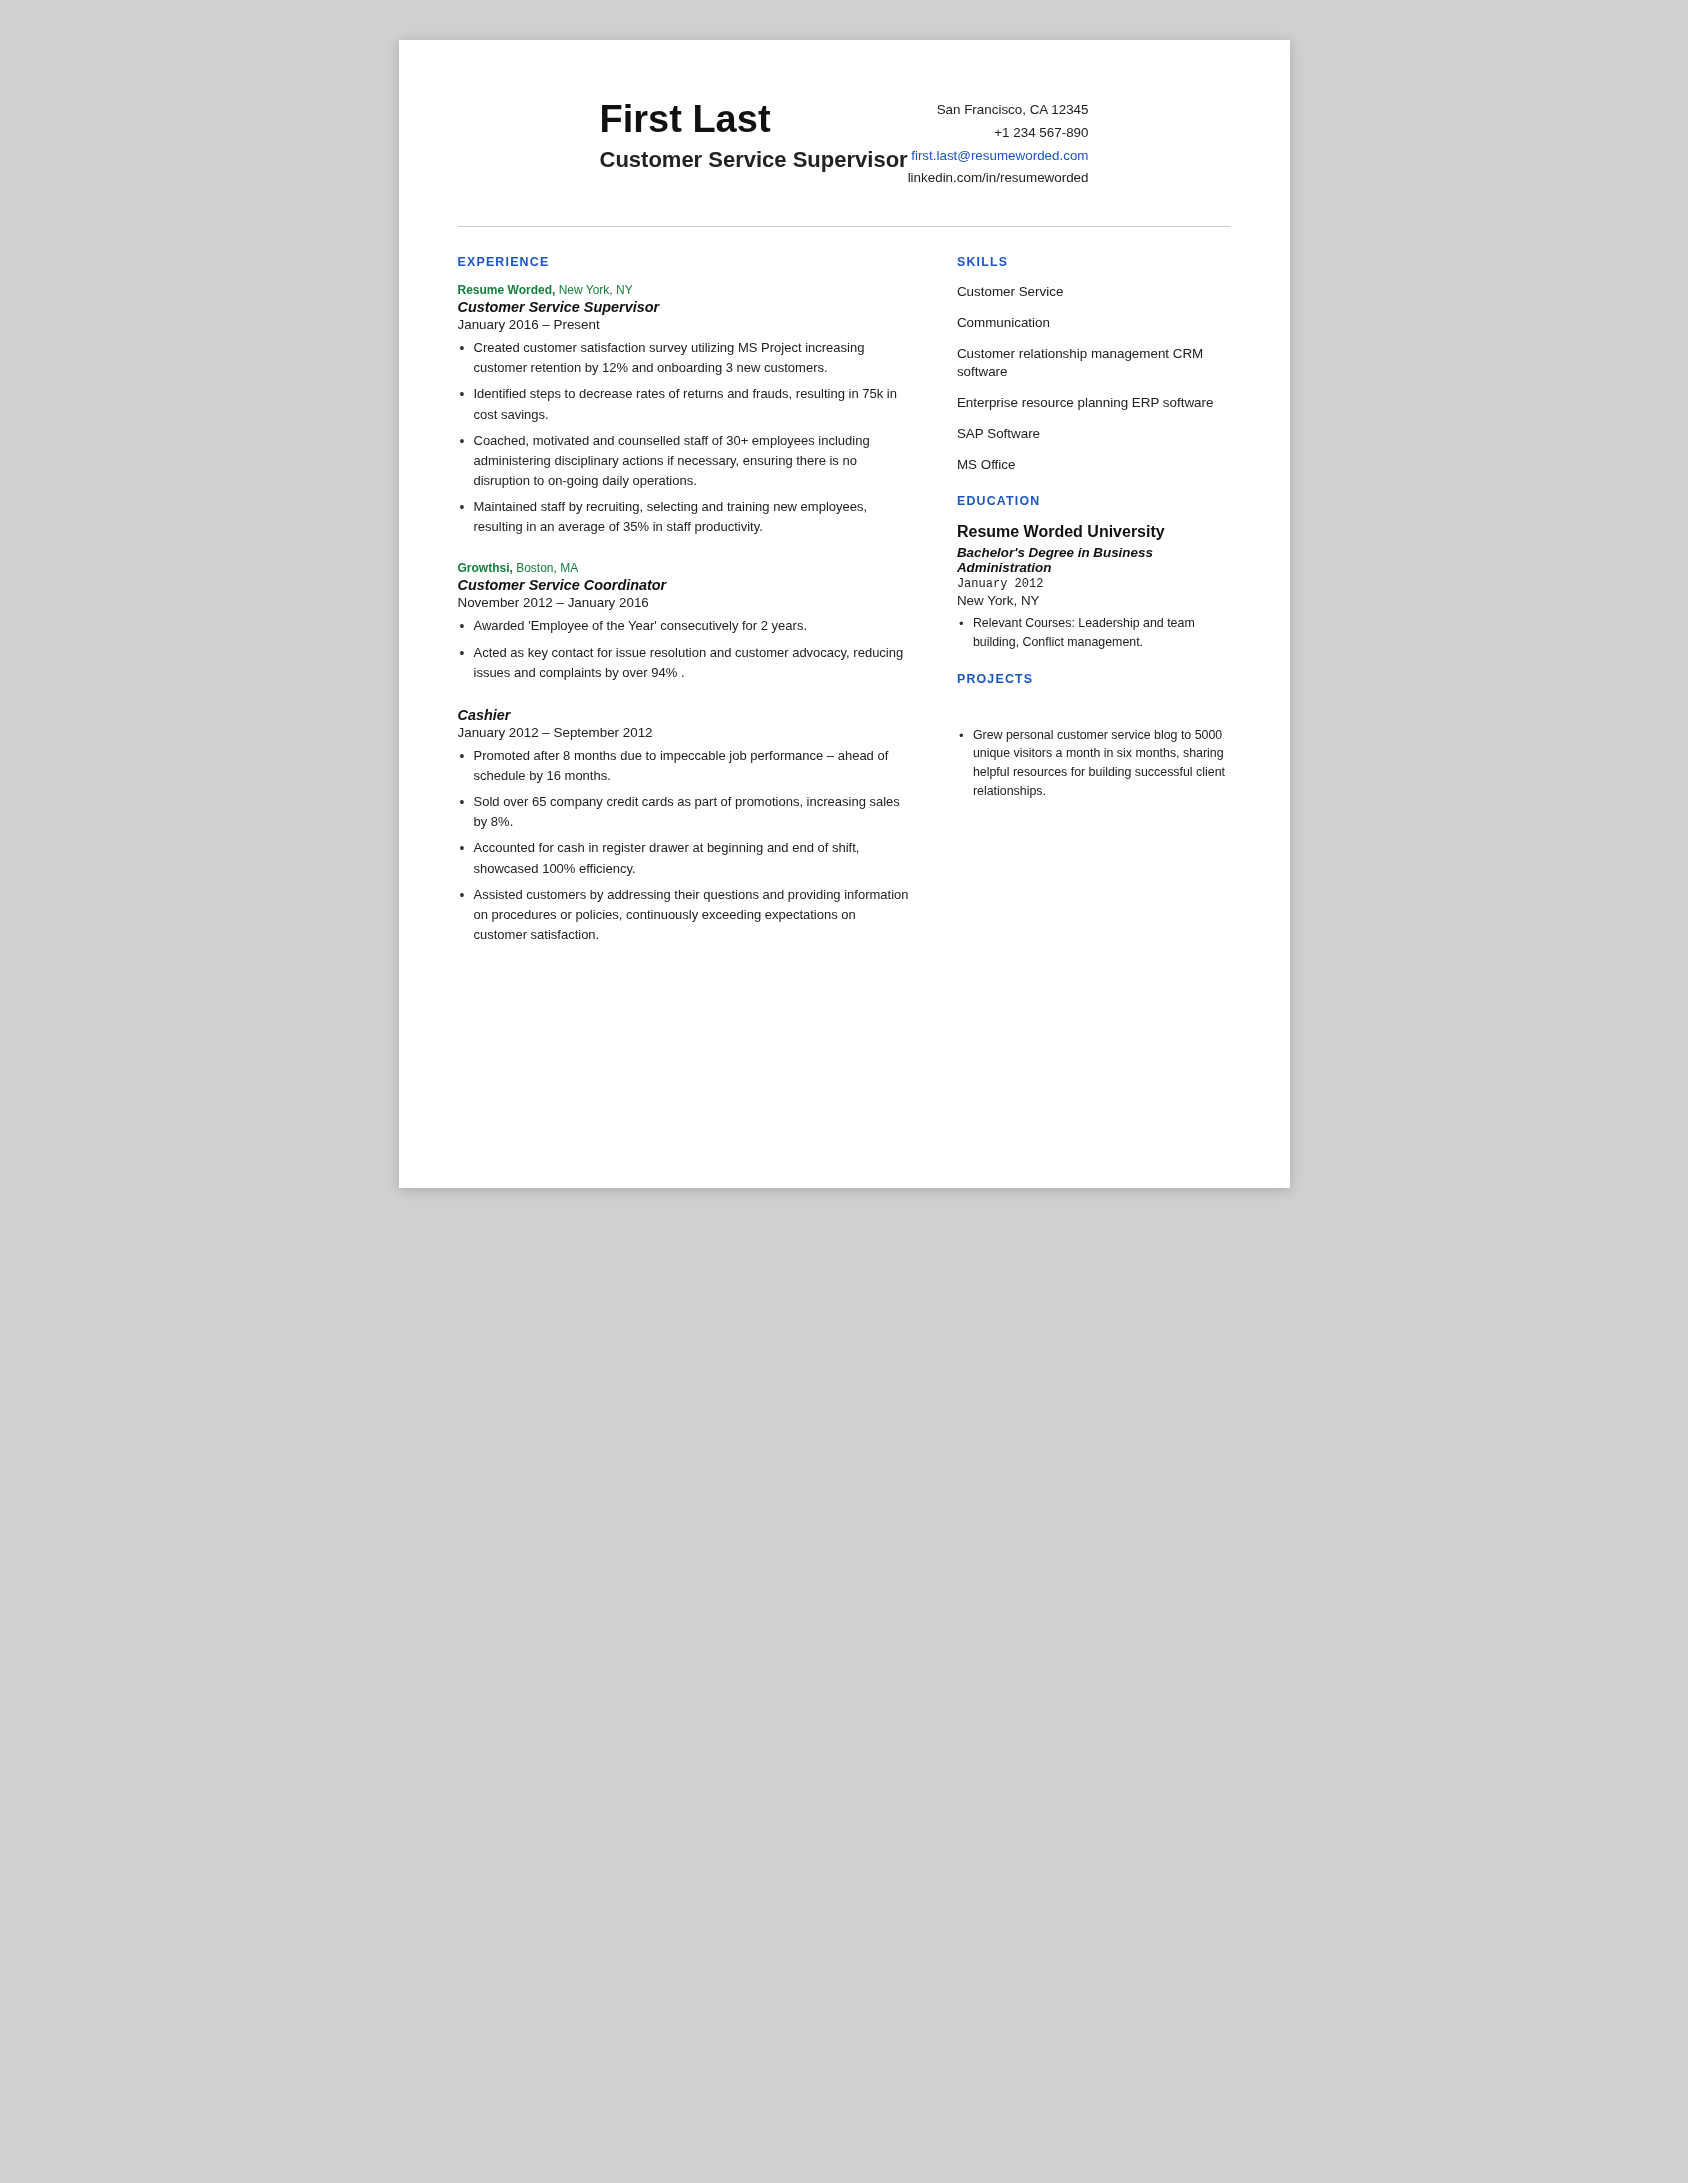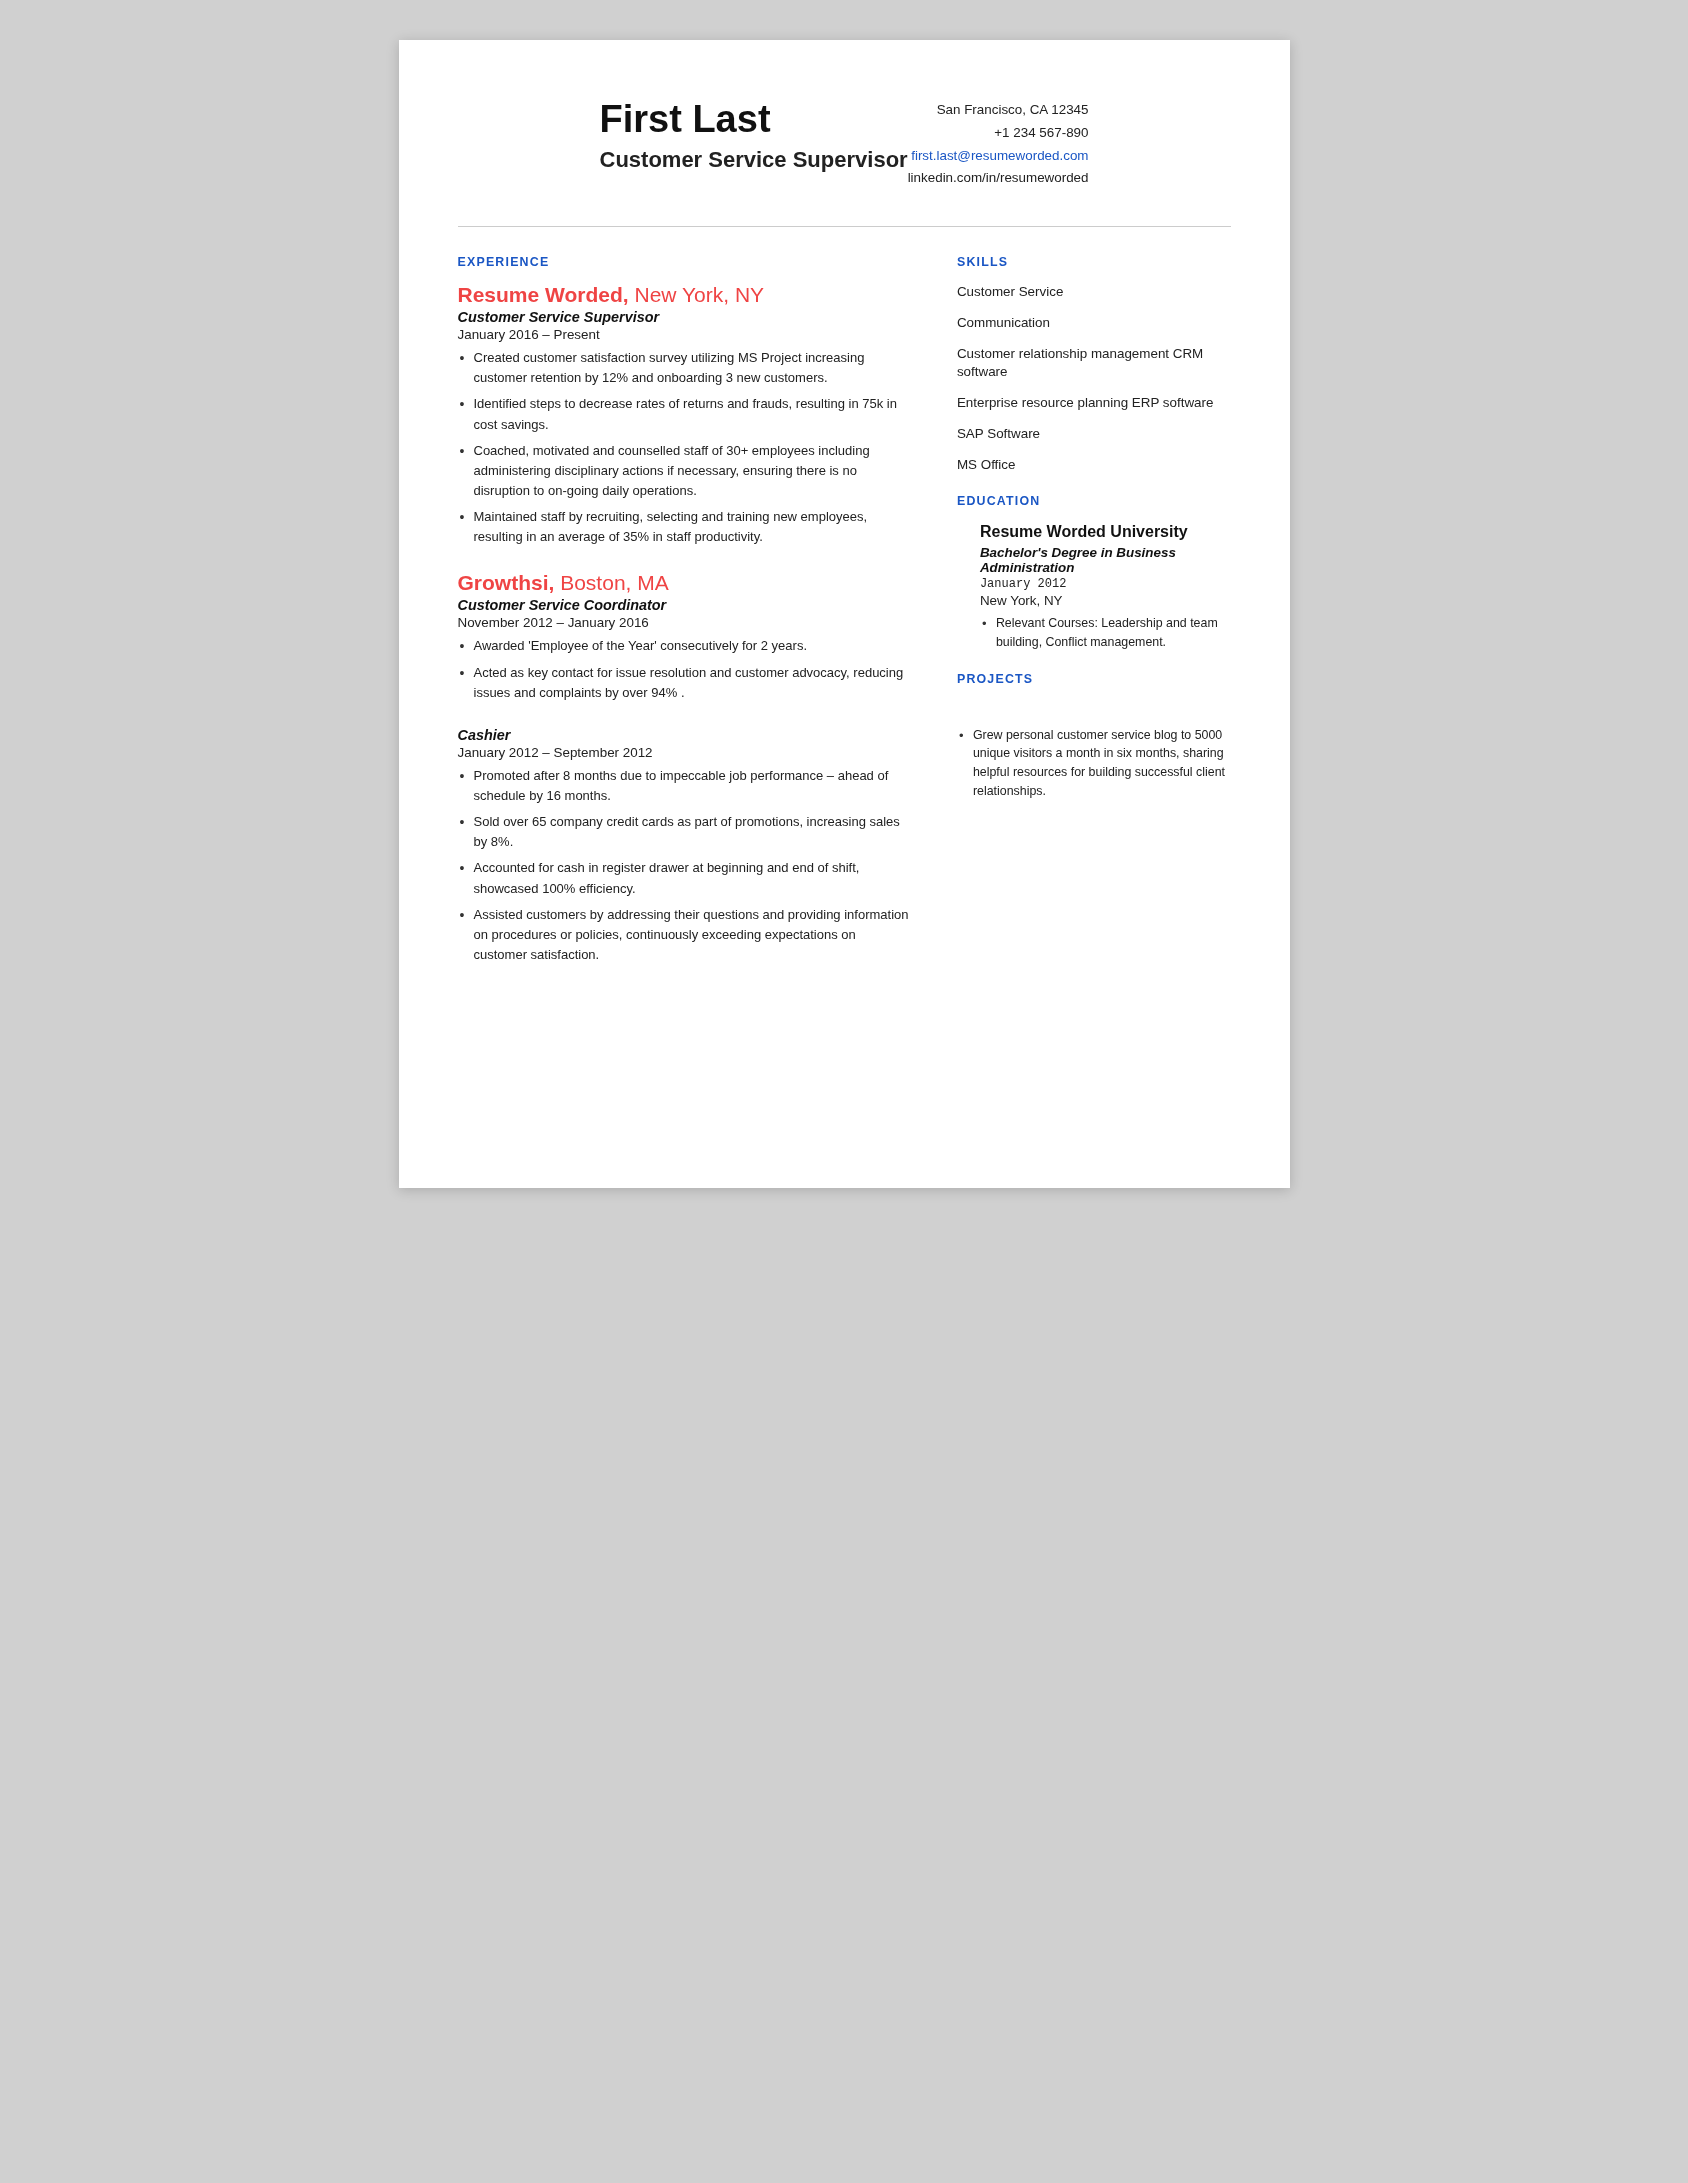--- a/index.html
+++ b/index.html
@@ -90,9 +90,9 @@
     }
     .exp-company {
       font-family: Arial, sans-serif;
-      font-size: 21px;
-      font-weight: 700;
-      color: #ef4444;
+      font-size: 12px;
+      font-weight: 700;
+      color: #15803d;
       margin-bottom: 2px;
     }
     .exp-company span.company-name {

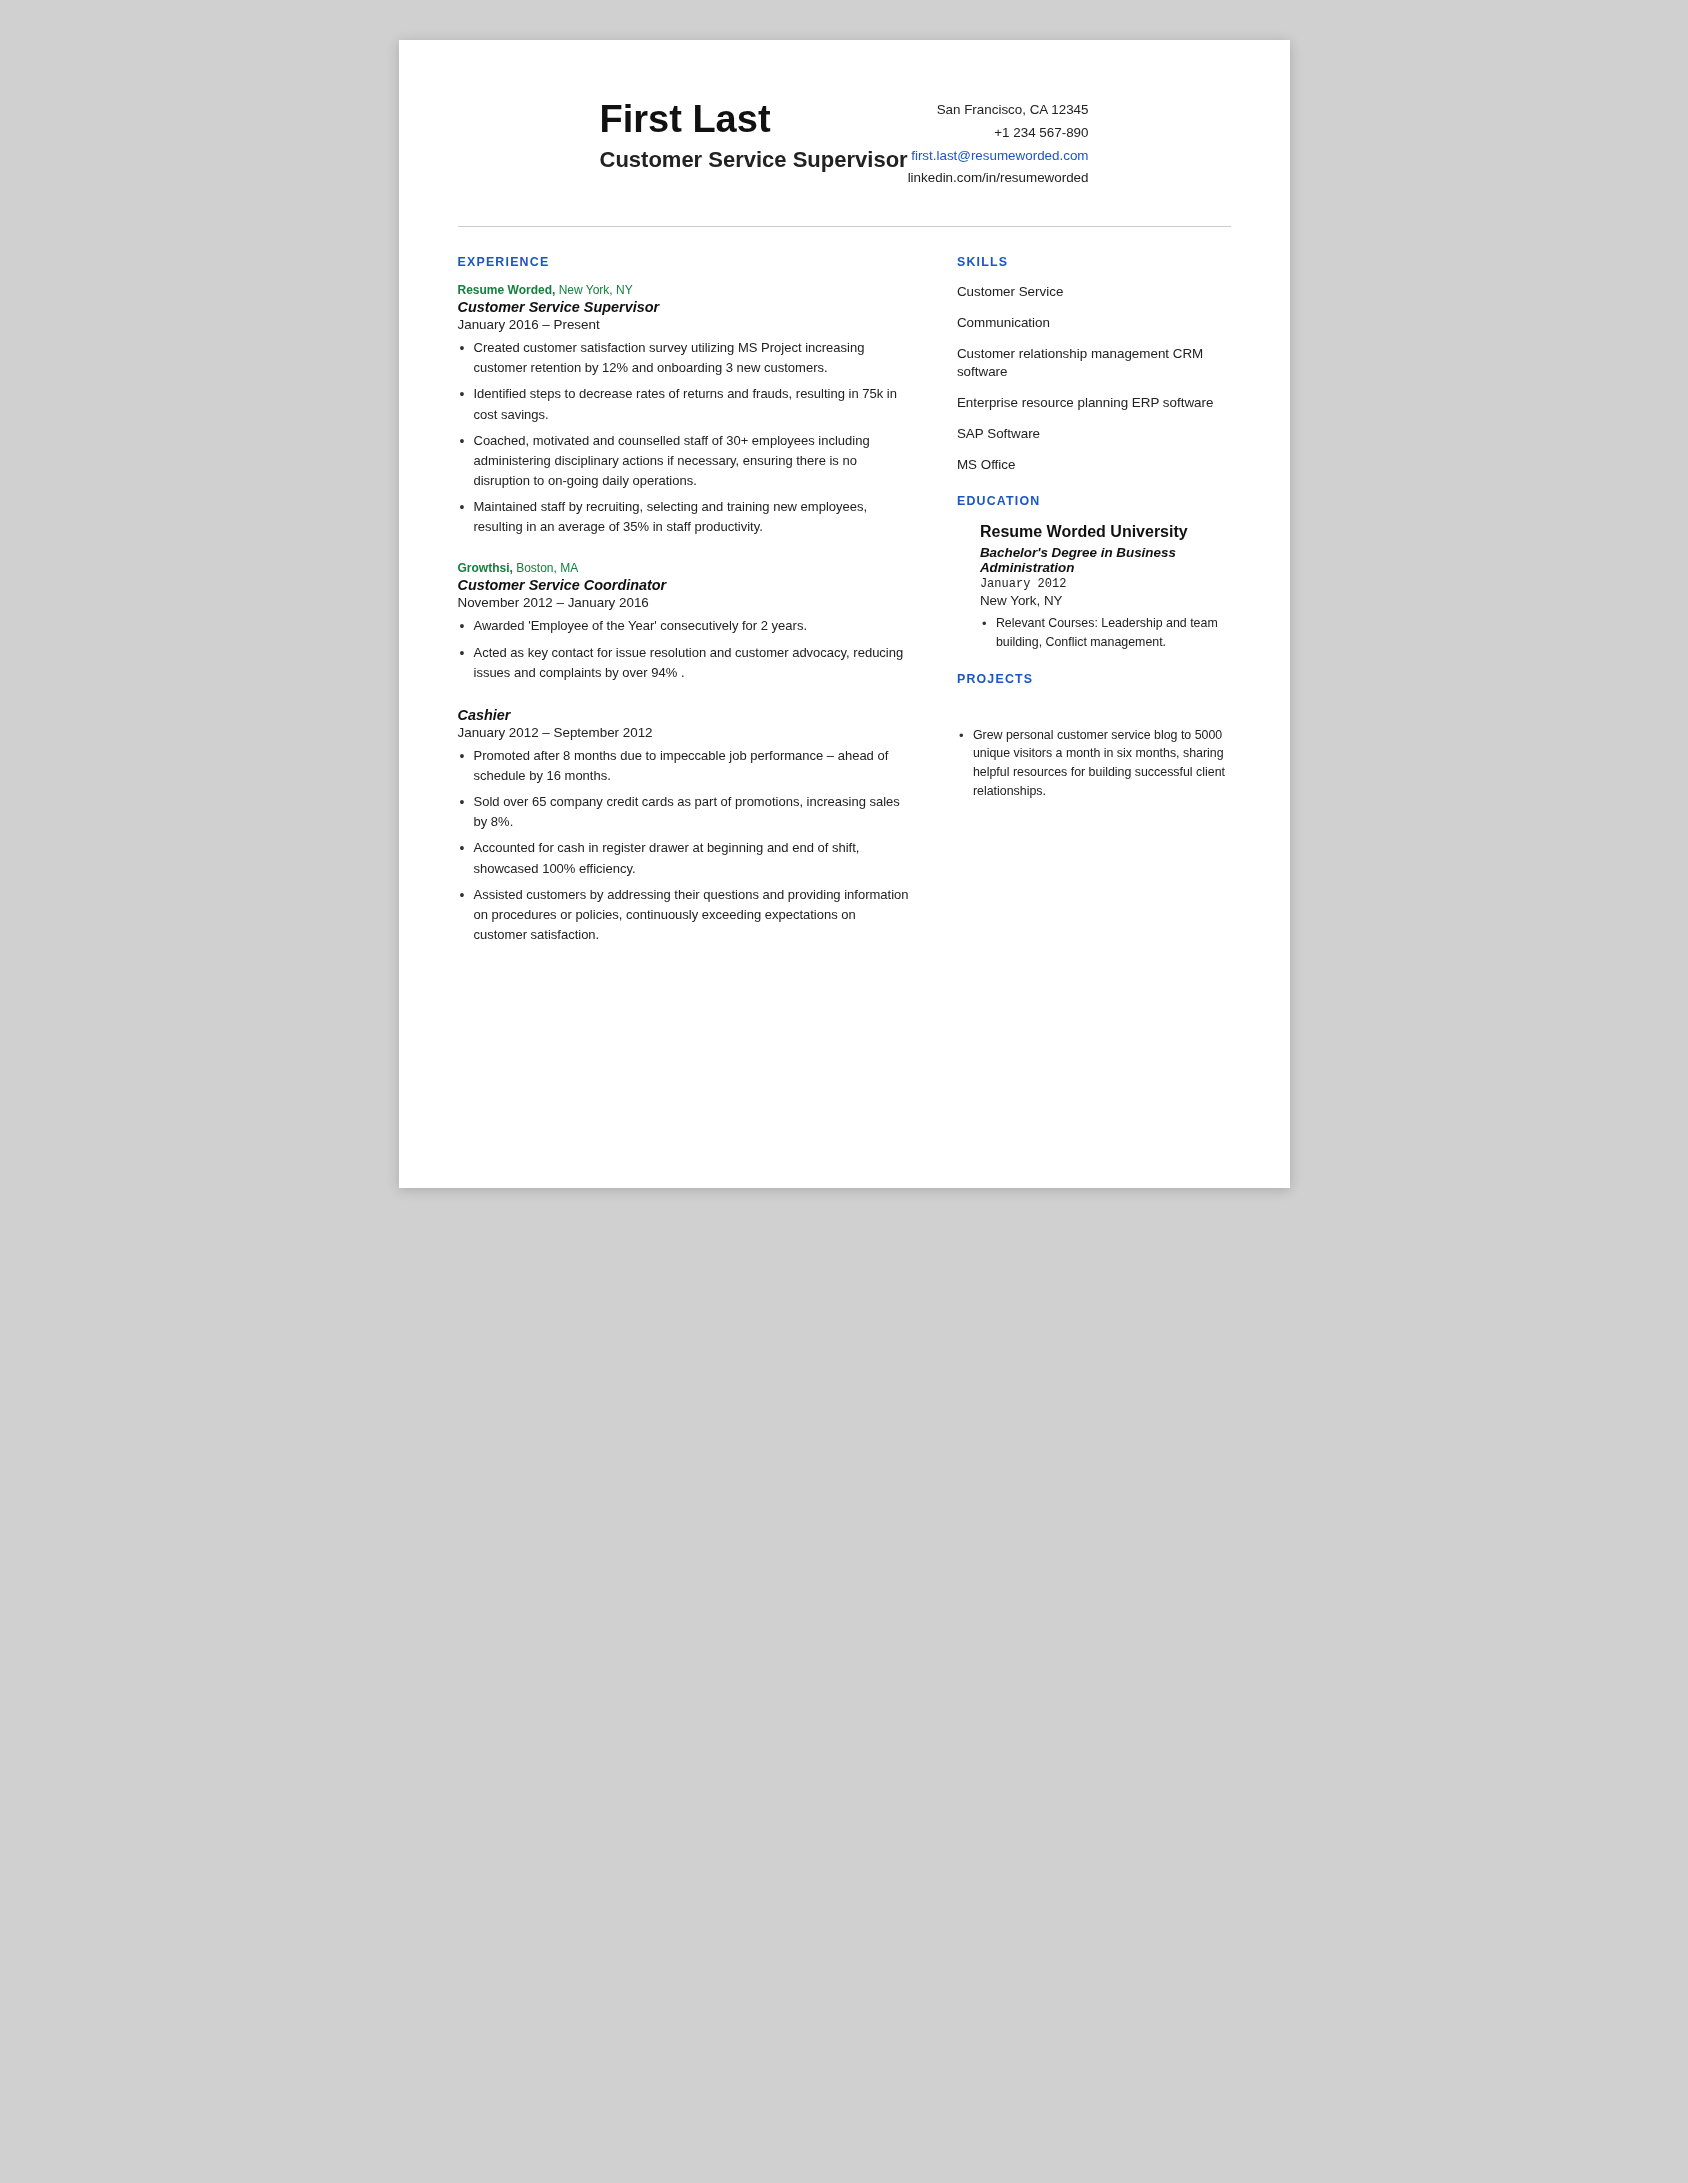--- a/index.html
+++ b/index.html
@@ -149,7 +149,6 @@
     
     .edu-block {
       margin-bottom: 14px;
-      margin-left: 23px;
     }
     .edu-school {
       font-family: Arial, sans-serif;

